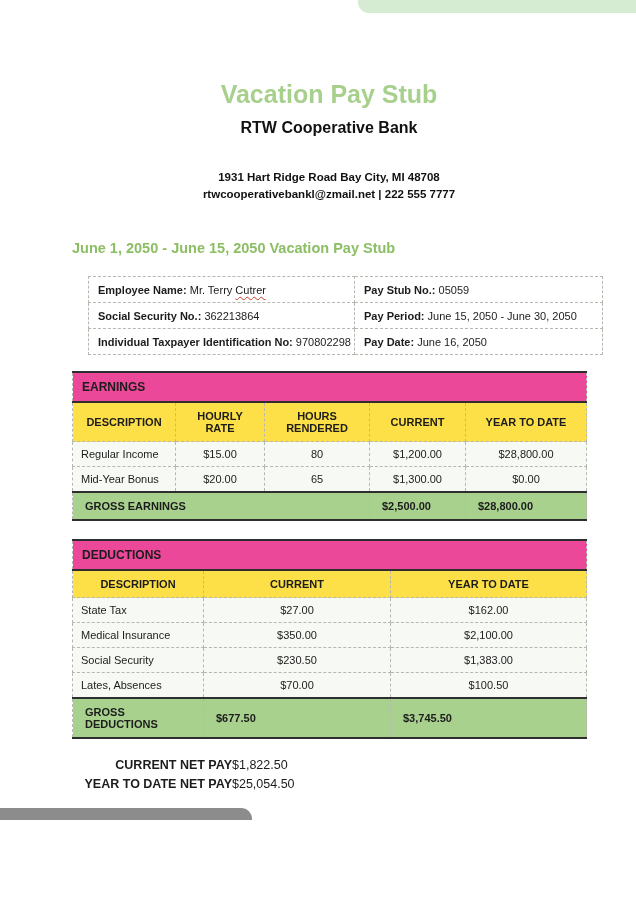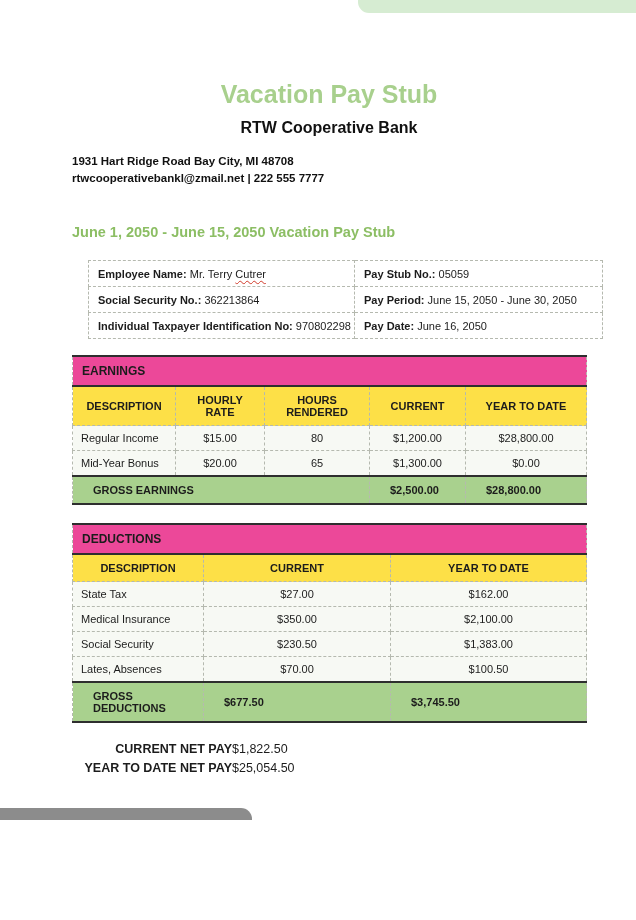--- a/index.html
+++ b/index.html
@@ -41,7 +41,7 @@
     font-weight:bold;
     color:#111;
   }
-  .address-block { margin-top:17px; font-size:11.5px; font-weight:bold; line-height:17px; color:#111; }
+  .address-block { margin-top:33px; text-align:center; font-size:11.5px; font-weight:bold; line-height:17px; color:#111; }
   .period-heading {
     margin-top:37px;
     font-size:14.5px; line-height:17px;

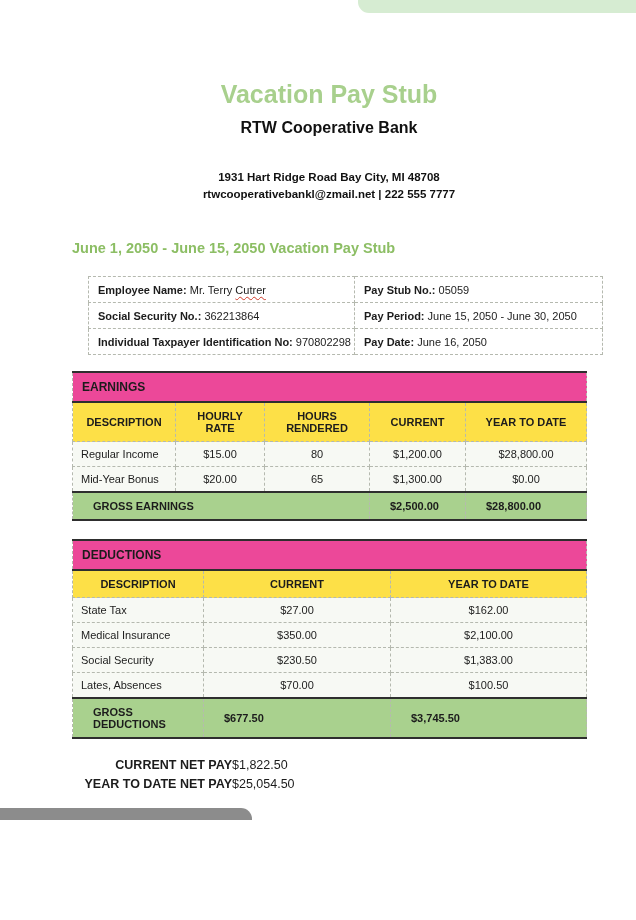--- a/index.html
+++ b/index.html
@@ -93,7 +93,7 @@
     font-weight:bold;
     border-top:2px solid #2e2e2e;
     border-bottom:2px solid #2e2e2e;
-    padding:7px 20px;
+    padding:7px 12px;
   }
   .deductions { margin-top:18px; }
 

